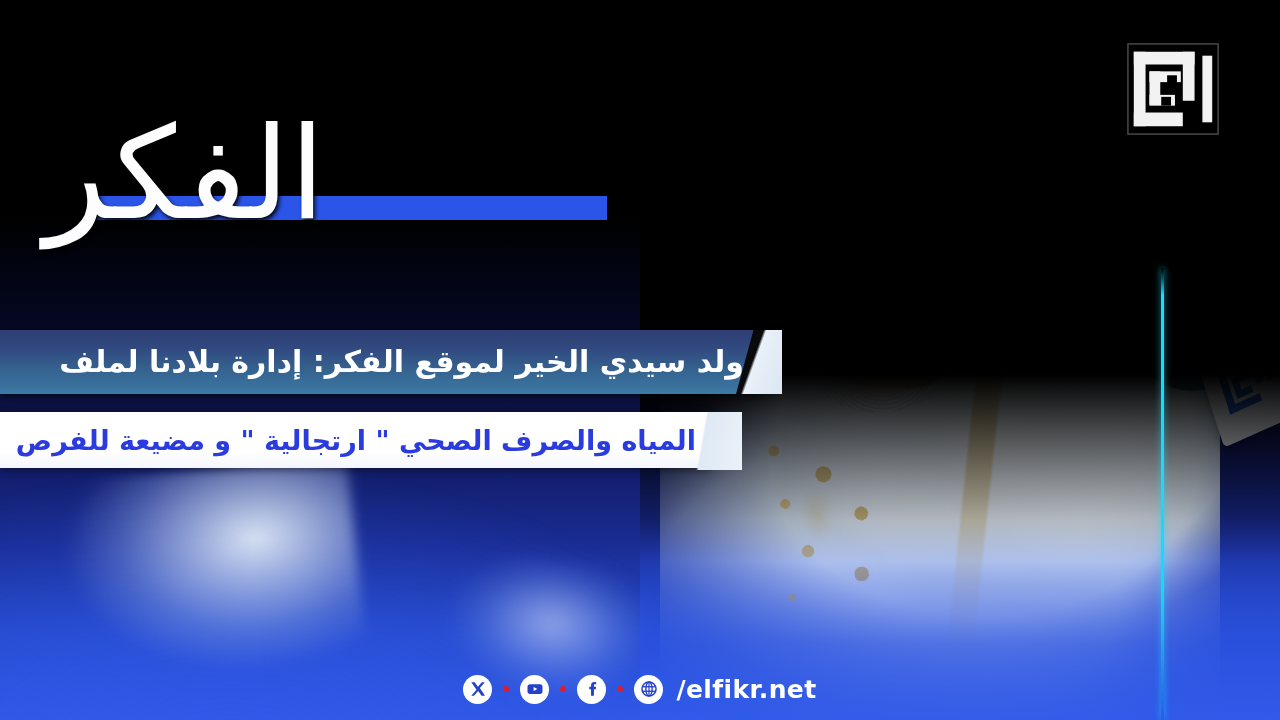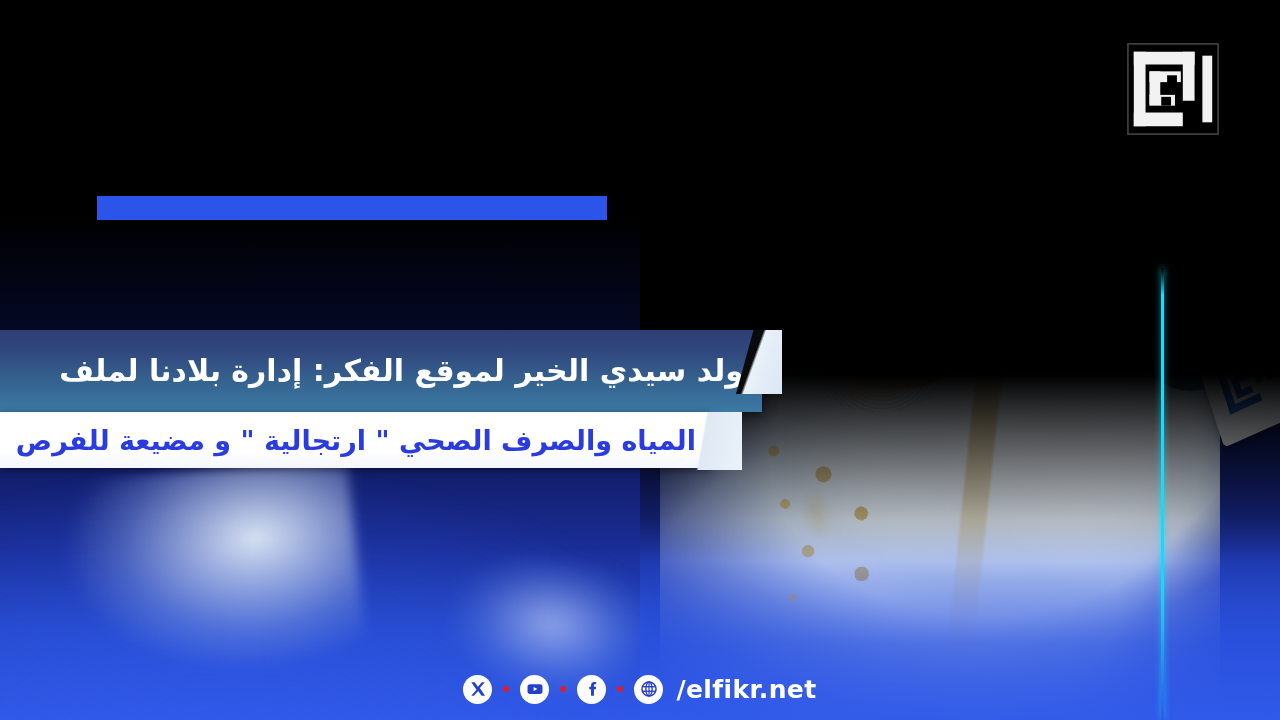--- a/index.html
+++ b/index.html
@@ -581,6 +581,7 @@
   <div class="show-logo">
     <div class="underline"></div>
     <div class="glyphs">
+      <span class="logo-word logo-fikr">الفكر</span>
     </div>
   </div>
 

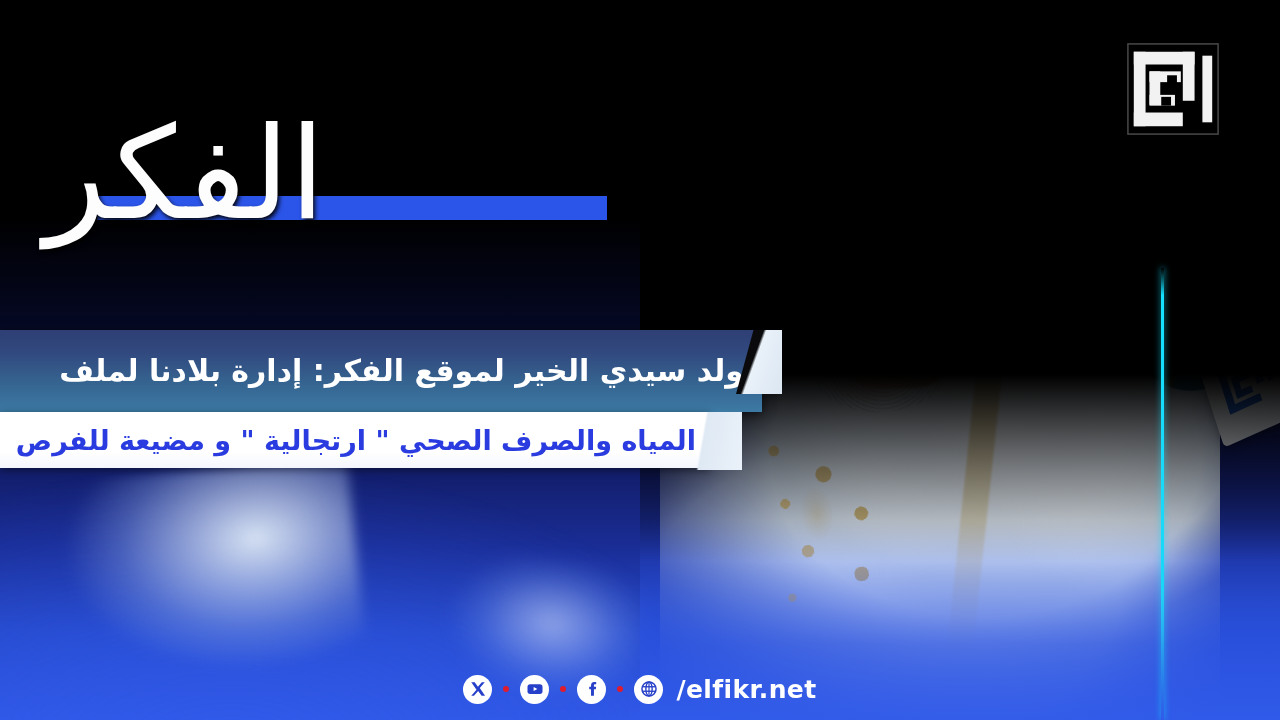--- a/index.html
+++ b/index.html
@@ -411,7 +411,7 @@
   
   .headline-1{
     position:absolute; left:0; top:330px;
-    width:762px; height:82px;
+    width:762px; height:64px;
     background:linear-gradient(to bottom,#2e3f74 0%,#31497f 28%,#35628f 62%,#3c7aa4 100%);
     z-index:16;
     display:flex; align-items:center; justify-content:flex-start;

